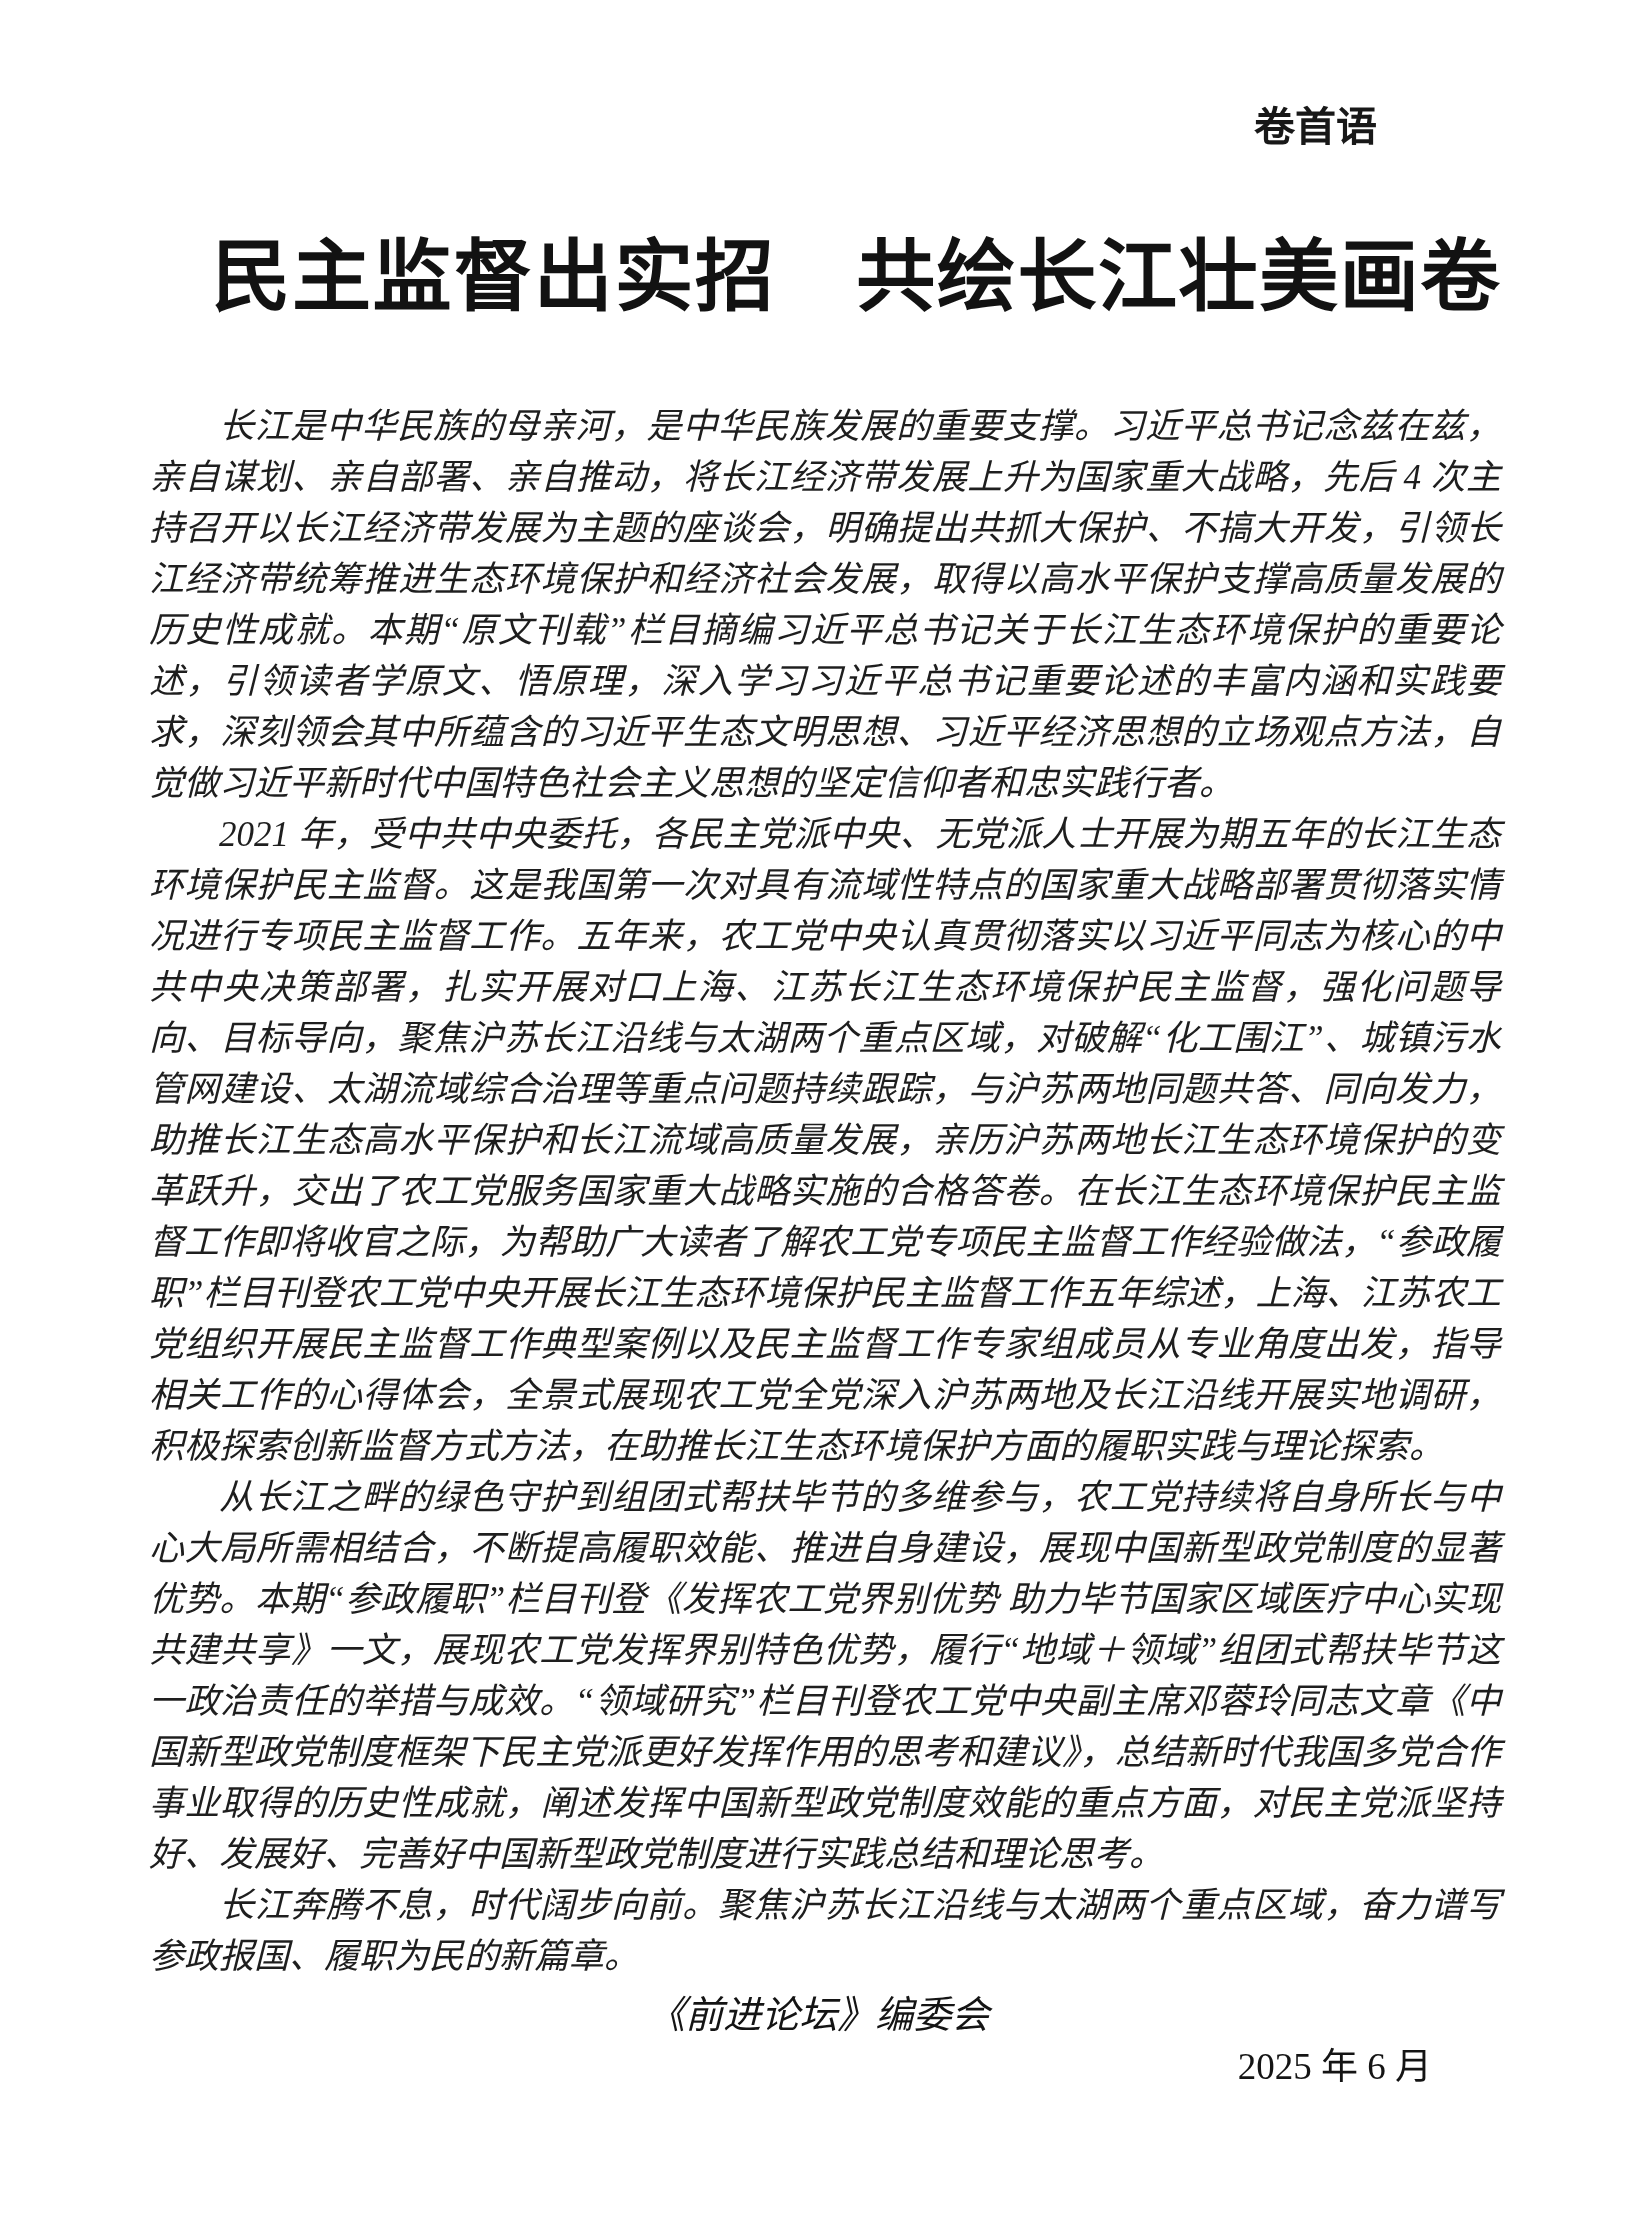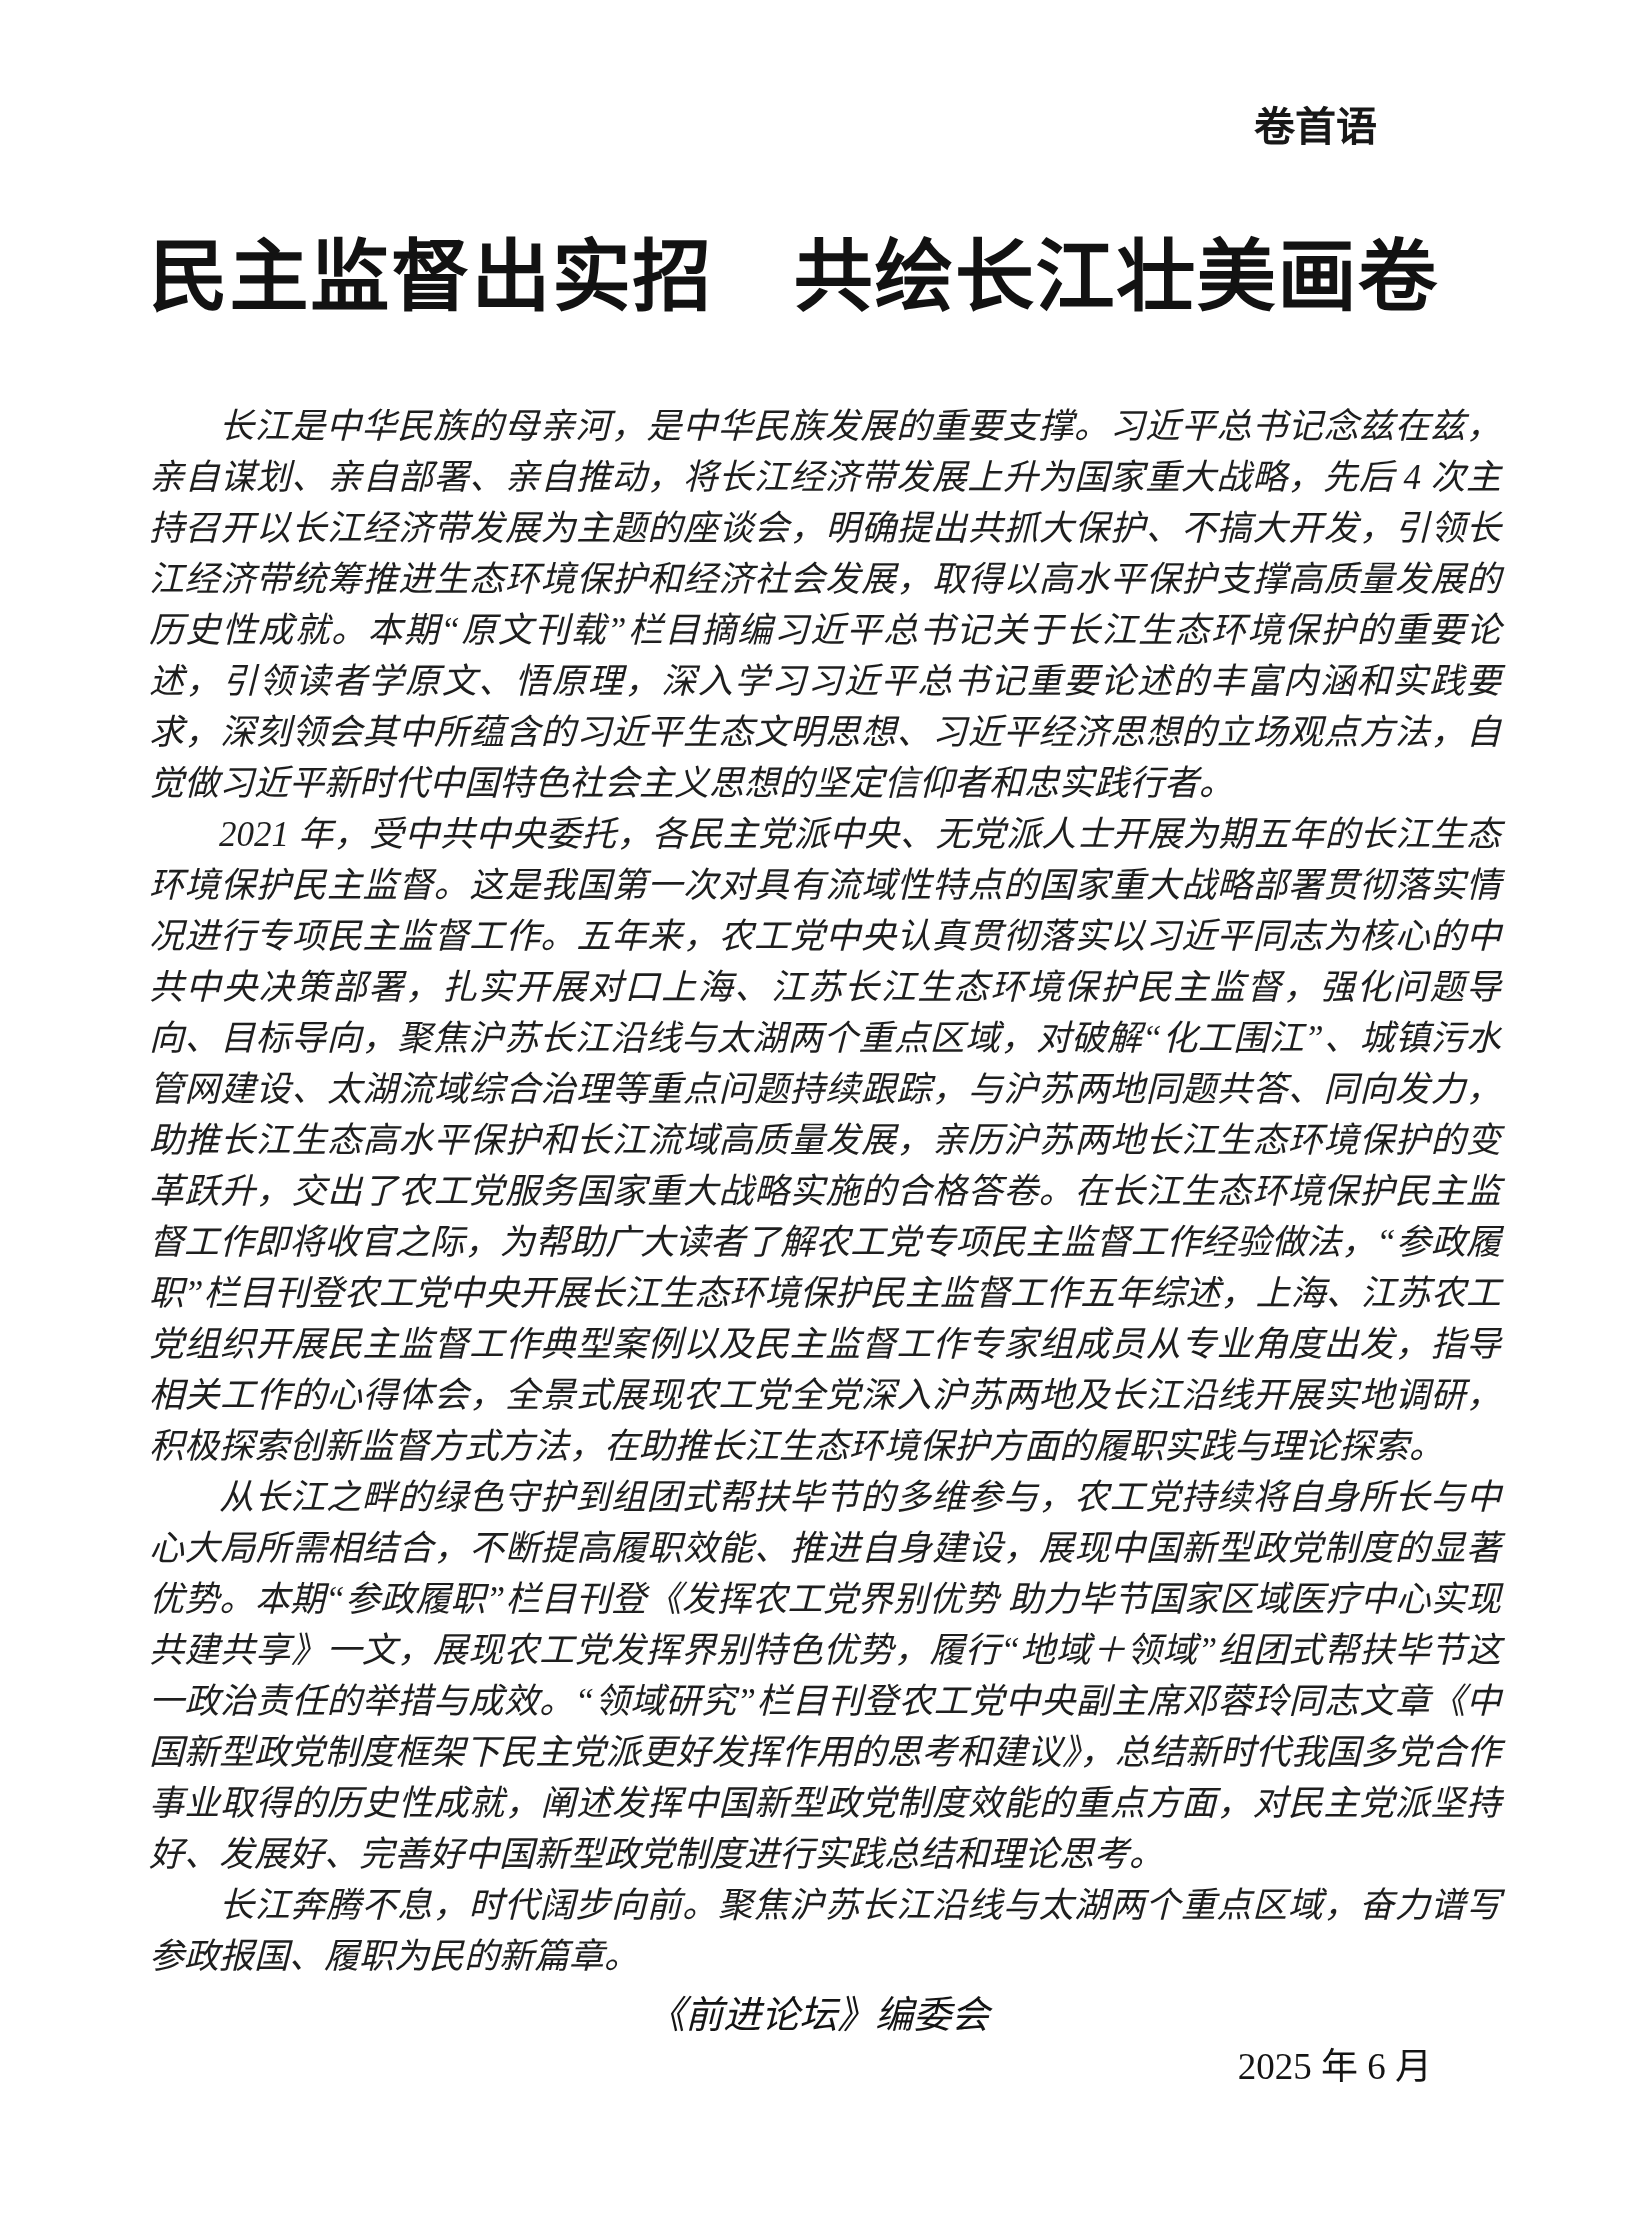--- a/index.html
+++ b/index.html
@@ -32,7 +32,7 @@
     left: 149px;
     width: 1352px;
     margin: 0;
-    text-align: left;
+    text-align: right;
     font-size: 79px;
     line-height: 1.15;
     font-weight: 700;

